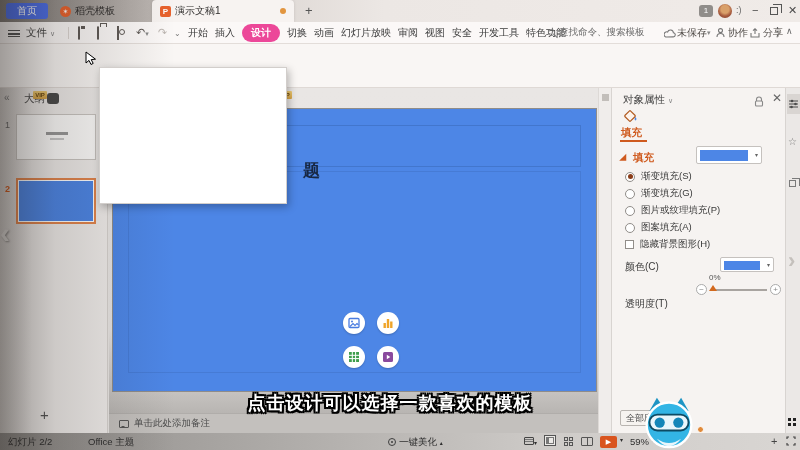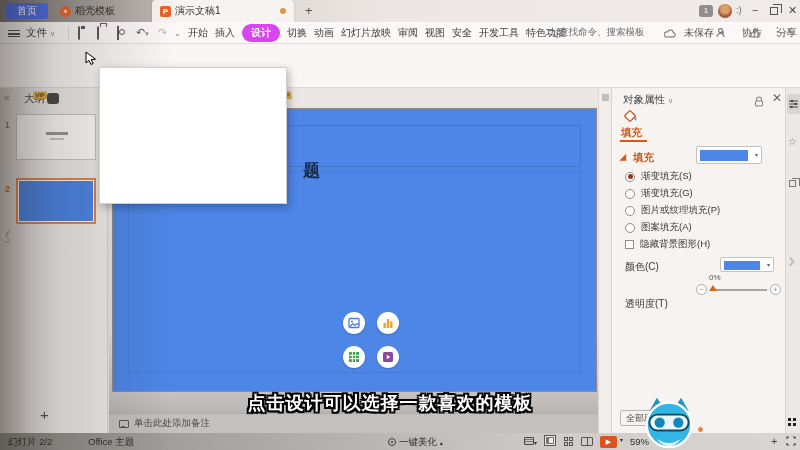--- a/index.html
+++ b/index.html
@@ -45,7 +45,7 @@
   .ic-pagemag:before{content:"";position:absolute;left:1px;top:2px;width:4px;height:4px;border:1.2px solid #5f5a56;border-radius:50%;}
   .menu-items{position:absolute;left:188px;top:0;height:22px;display:flex;align-items:center;gap:7px;}
   .mi{font-size:10px;color:#3a3a3a;white-space:nowrap;}
-  .mi.active{background:#d946ef;color:#fff;border-radius:9px;padding:2px 9px;font-weight:bold;}
+  .mi.active{background:#ec4899;color:#fff;border-radius:9px;padding:2px 9px;font-weight:bold;}
   .search-box{position:absolute;left:548px;top:4px;display:flex;align-items:center;gap:4px;color:#6a6a6a;font-size:9.5px;}
   .mag{width:7px;height:7px;border:1.3px solid #777;border-radius:50%;position:relative;}
   .mag:before{content:"";position:absolute;left:5px;top:6px;width:4px;height:1.3px;background:#777;transform:rotate(45deg);}

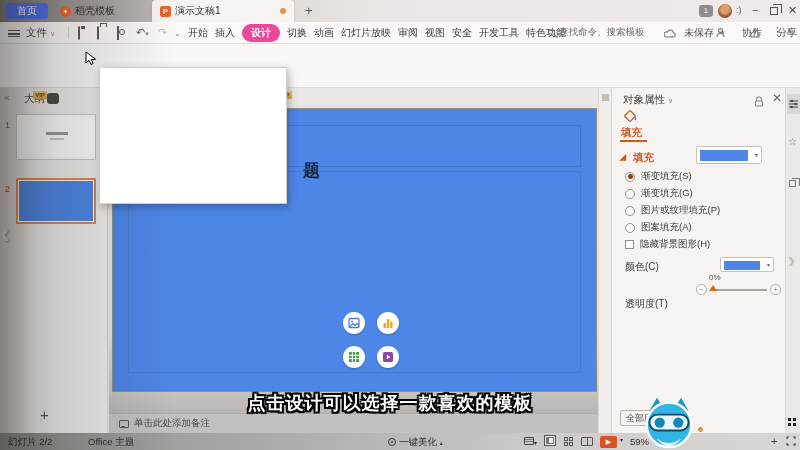--- a/index.html
+++ b/index.html
@@ -49,7 +49,7 @@
   .search-box{position:absolute;left:548px;top:4px;display:flex;align-items:center;gap:4px;color:#6a6a6a;font-size:9.5px;}
   .mag{width:7px;height:7px;border:1.3px solid #777;border-radius:50%;position:relative;}
   .mag:before{content:"";position:absolute;left:5px;top:6px;width:4px;height:1.3px;background:#777;transform:rotate(45deg);}
-  .cloud-grp{position:absolute;left:664px;top:4px;display:flex;align-items:center;gap:7px;font-size:10px;color:#4f4a46;}
+  .cloud-grp{position:absolute;left:664px;top:4px;display:flex;align-items:center;gap:0;font-size:10px;color:#4f4a46;}
   .grp{position:absolute;top:4px;display:flex;align-items:center;gap:17px;font-size:10px;color:#4f4a46;}
   .dots3{position:absolute;left:772px;top:3px;font-size:11px;color:#666;}
   .chev-up{position:absolute;left:786px;top:4px;font-size:9px;color:#666;}

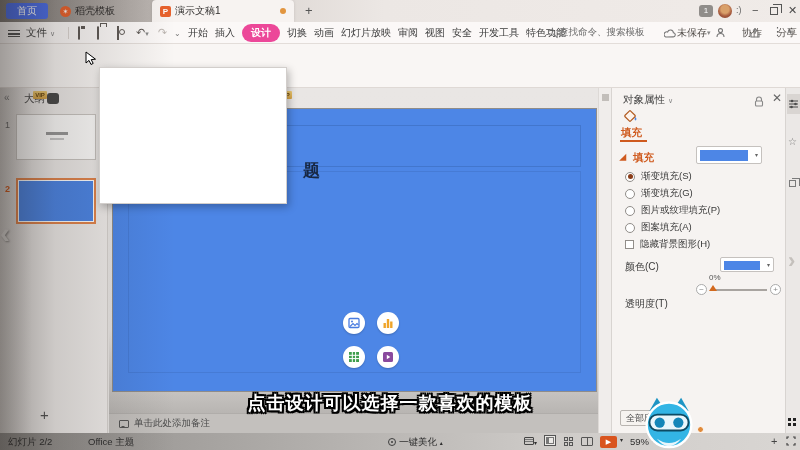--- a/index.html
+++ b/index.html
@@ -50,7 +50,7 @@
   .mag{width:7px;height:7px;border:1.3px solid #777;border-radius:50%;position:relative;}
   .mag:before{content:"";position:absolute;left:5px;top:6px;width:4px;height:1.3px;background:#777;transform:rotate(45deg);}
   .cloud-grp{position:absolute;left:664px;top:4px;display:flex;align-items:center;gap:0;font-size:10px;color:#4f4a46;}
-  .grp{position:absolute;top:4px;display:flex;align-items:center;gap:17px;font-size:10px;color:#4f4a46;}
+  .grp{position:absolute;top:4px;display:flex;align-items:center;gap:3px;font-size:10px;color:#4f4a46;}
   .dots3{position:absolute;left:772px;top:3px;font-size:11px;color:#666;}
   .chev-up{position:absolute;left:786px;top:4px;font-size:9px;color:#666;}
 

